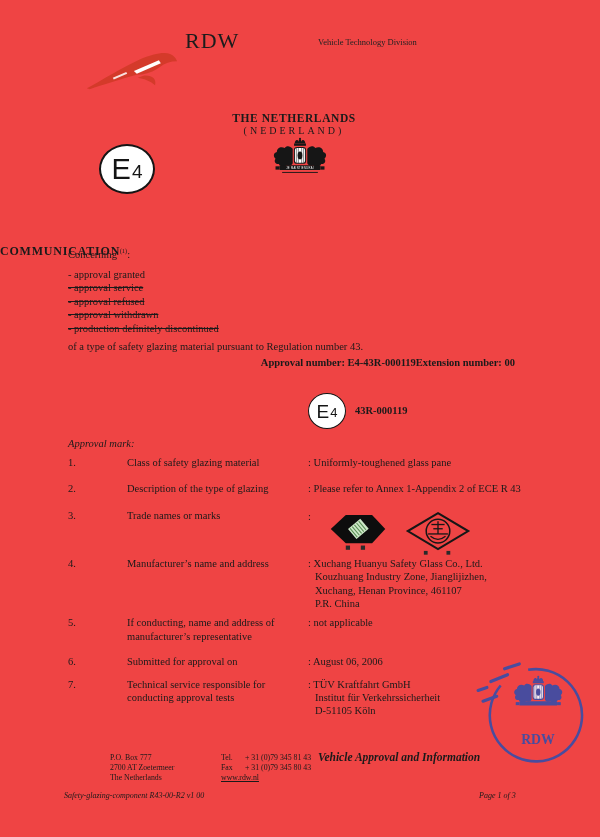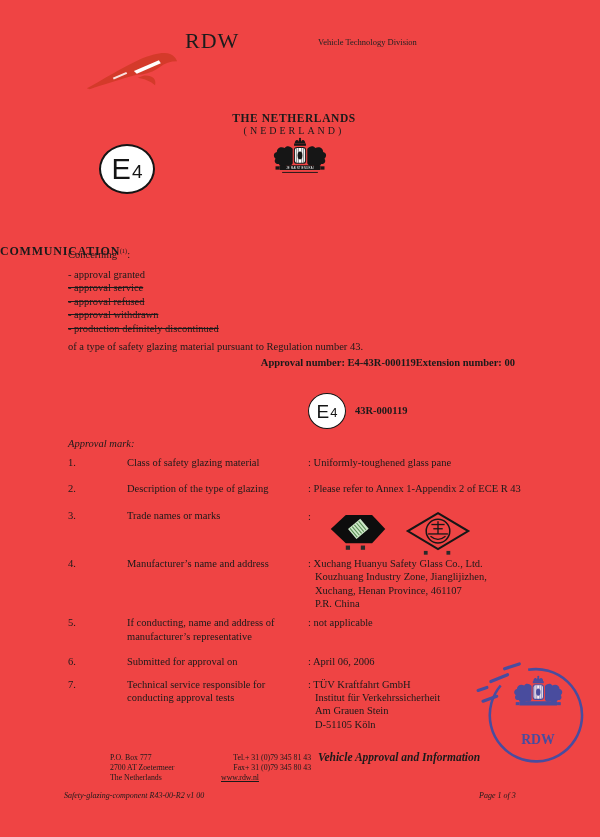--- a/index.html
+++ b/index.html
@@ -211,7 +211,7 @@
     <div class="item-row mb-f">
       <div class="item-num">6.</div>
       <div class="item-label">Submitted for approval on</div>
-      <div class="item-value">: April 06, 2006</div>
+      <div class="item-value">: August 06, 2006</div>
     </div>
 
     <div class="item-row">

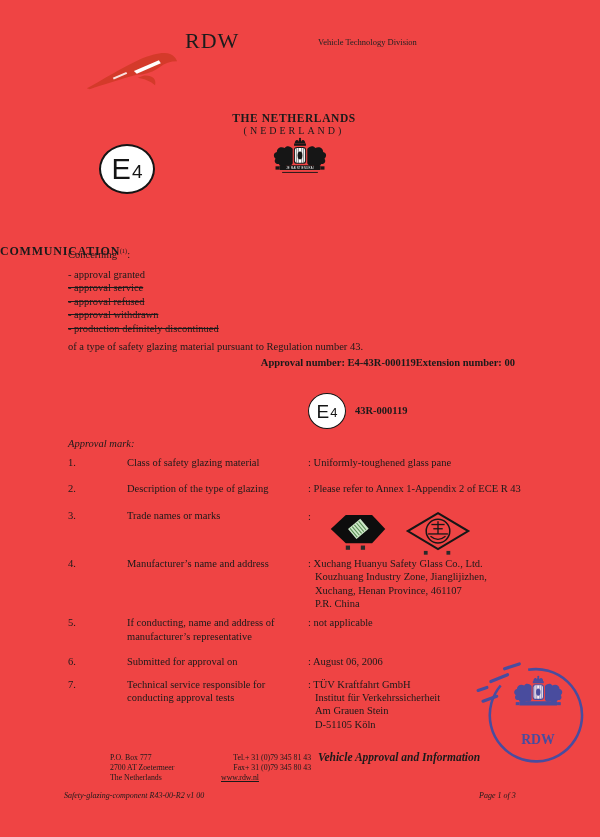--- a/index.html
+++ b/index.html
@@ -223,7 +223,6 @@
       <div class="item-value">
         <div>: TÜV Kraftfahrt GmbH</div>
         <div class="indent">Institut für Verkehrssicherheit</div>
-        <div class="indent">Am Grauen Stein</div>
         <div class="indent">D-51105 Köln</div>
       </div>
     </div>

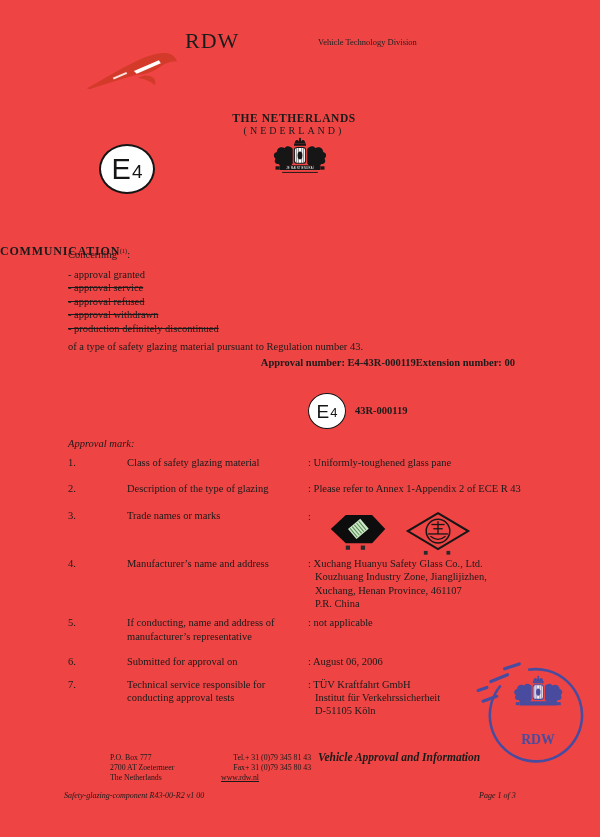--- a/index.html
+++ b/index.html
@@ -66,7 +66,7 @@
   
   .footer-address{position:absolute;left:110px;top:753px;font-size:7.8px;line-height:10px;}
   .footer-contact{position:absolute;left:221px;top:753px;font-size:7.8px;line-height:10px;}
-  .contact-line{display:flex;} .contact-label{width:24px;text-align:right;}
+  .contact-line{display:flex;} .contact-label{width:24px;}
   .footer-website{text-decoration:underline;}
   .footer-dept{position:absolute;left:318px;top:751px;font-size:11.5px;font-weight:bold;font-style:italic;}
   .doc-ref{position:absolute;left:64px;top:791px;font-size:8px;font-style:italic;text-align:center;}

